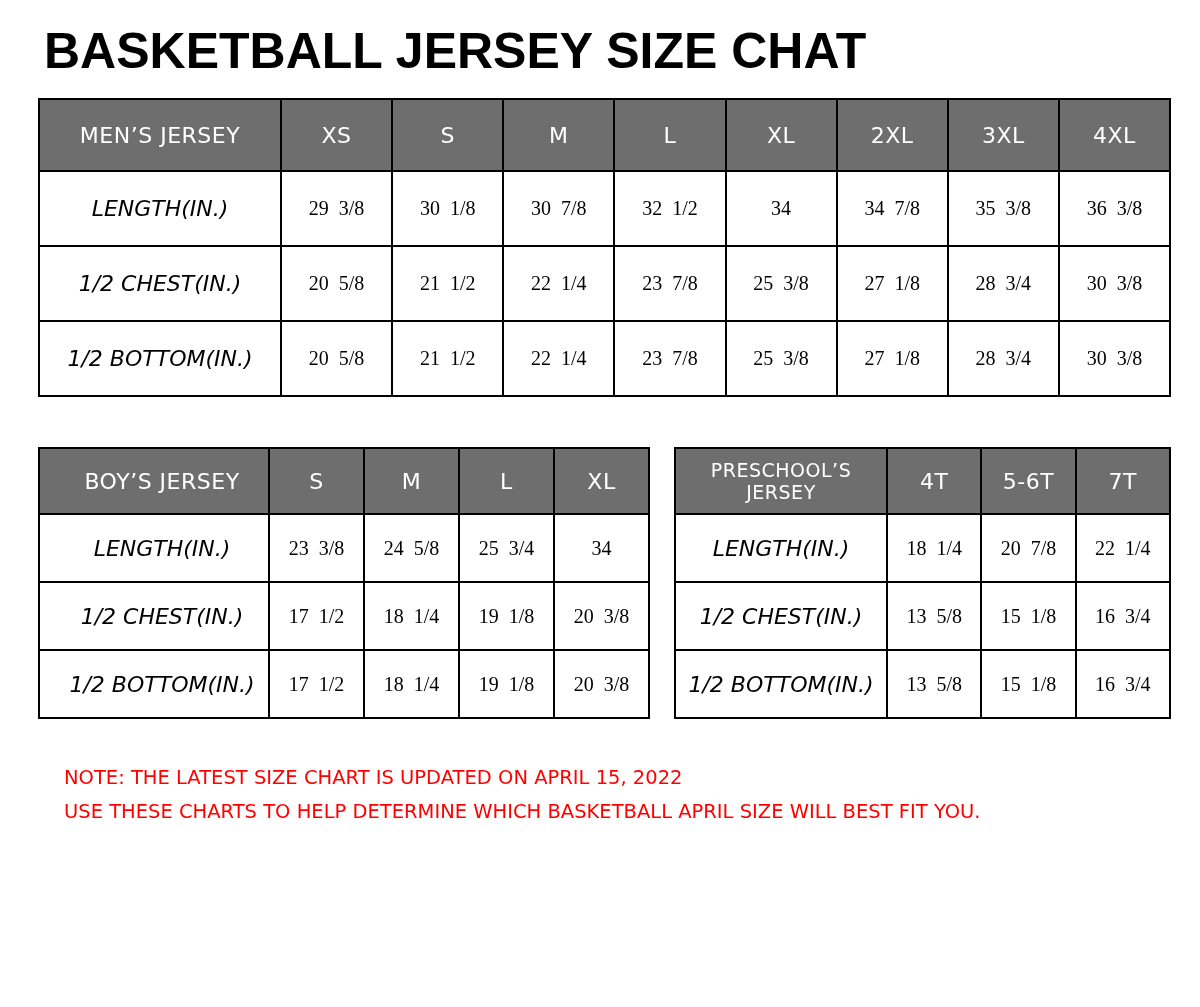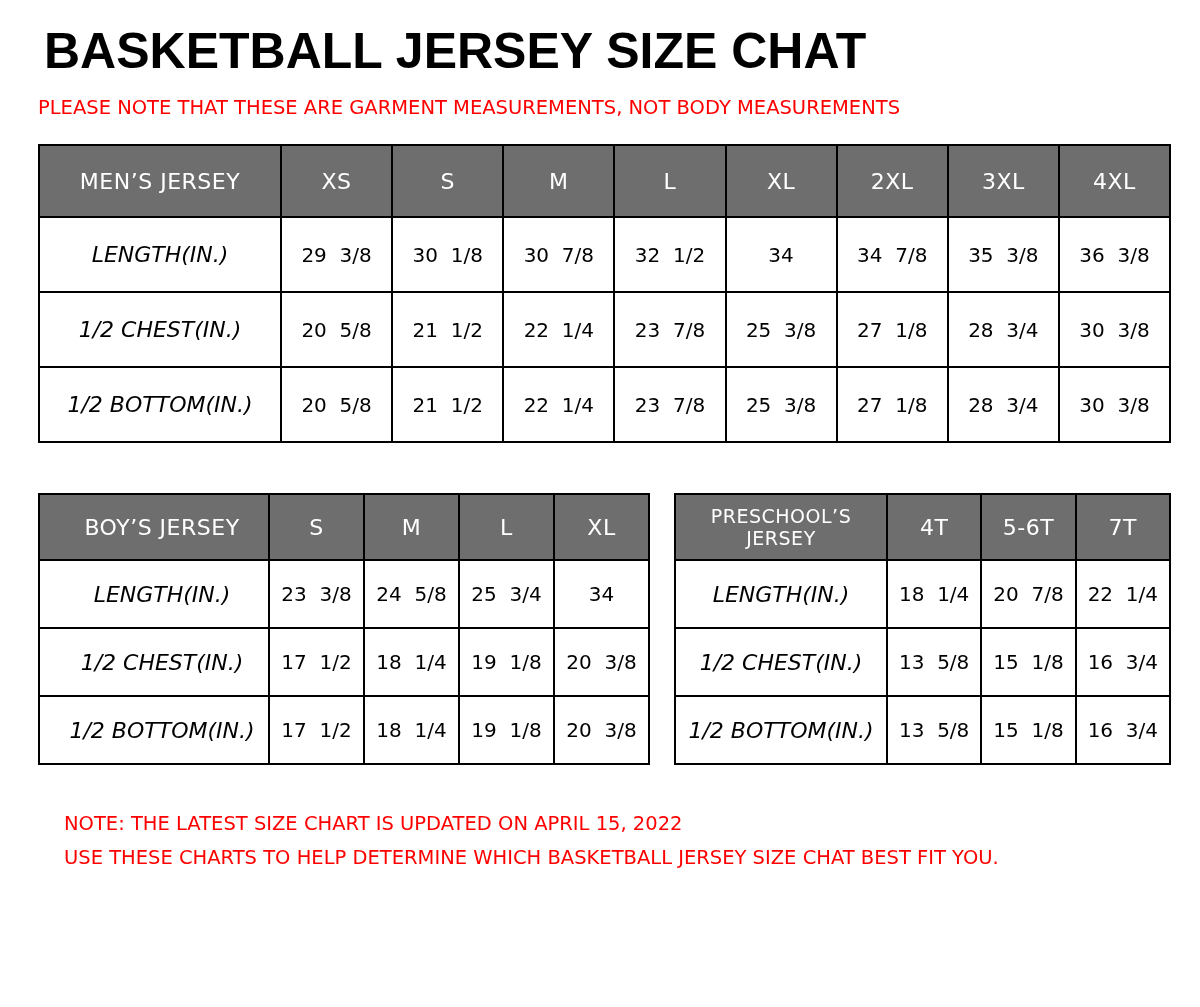--- a/index.html
+++ b/index.html
@@ -111,7 +111,6 @@
 
   <div class="title">BASKETBALL JERSEY SIZE CHAT</div>
 
-  <div class="note-top">PLEASE NOTE THAT THESE ARE GARMENT MEASUREMENTS, NOT BODY MEASUREMENTS</div>
 
   <table id="men-table">
     <tbody>

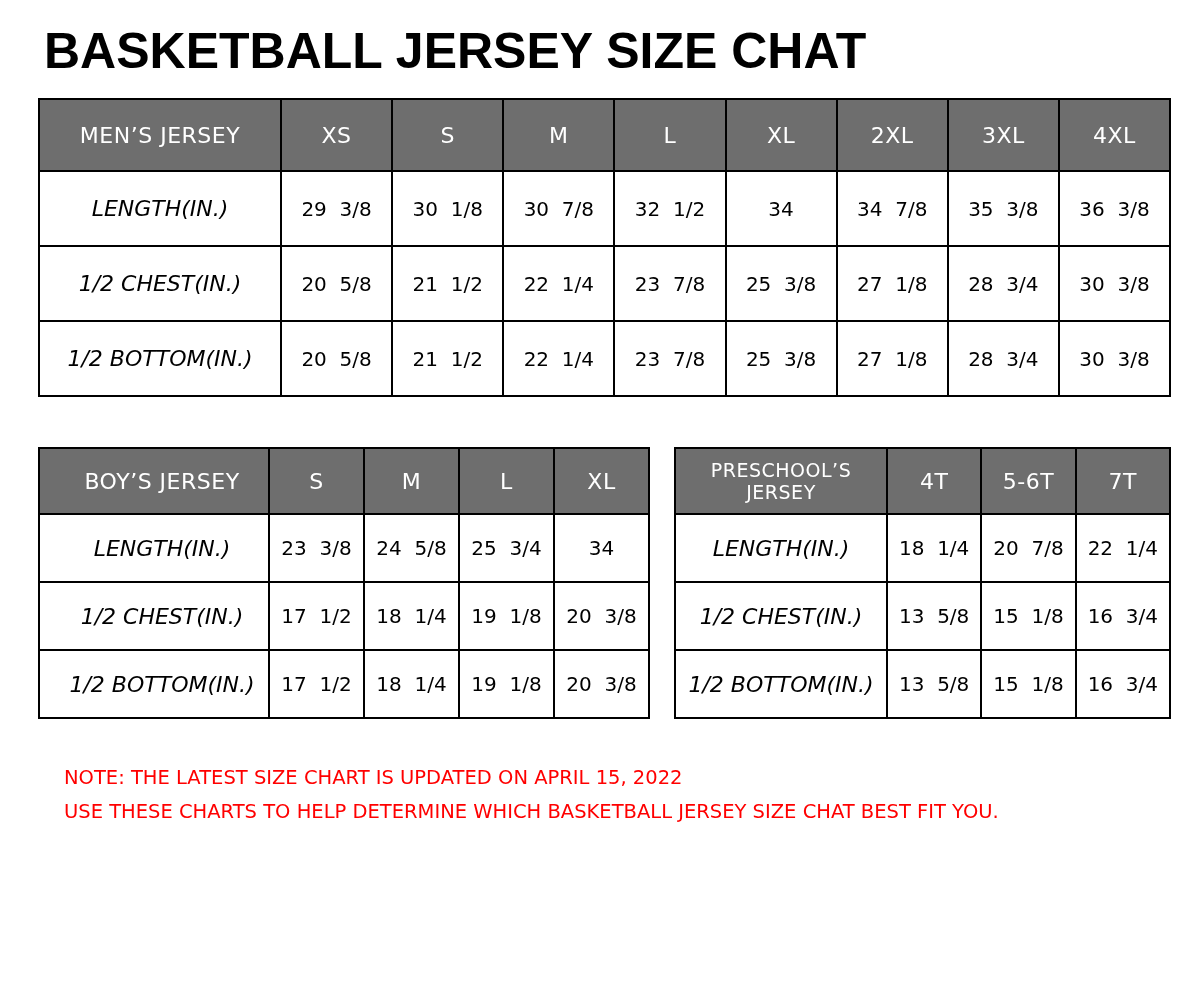--- a/index.html
+++ b/index.html
@@ -68,6 +68,7 @@
   .val {
     font-size: 20px;
     white-space: pre;
+    font-family: Liberation Serif, serif;
   }
 
   

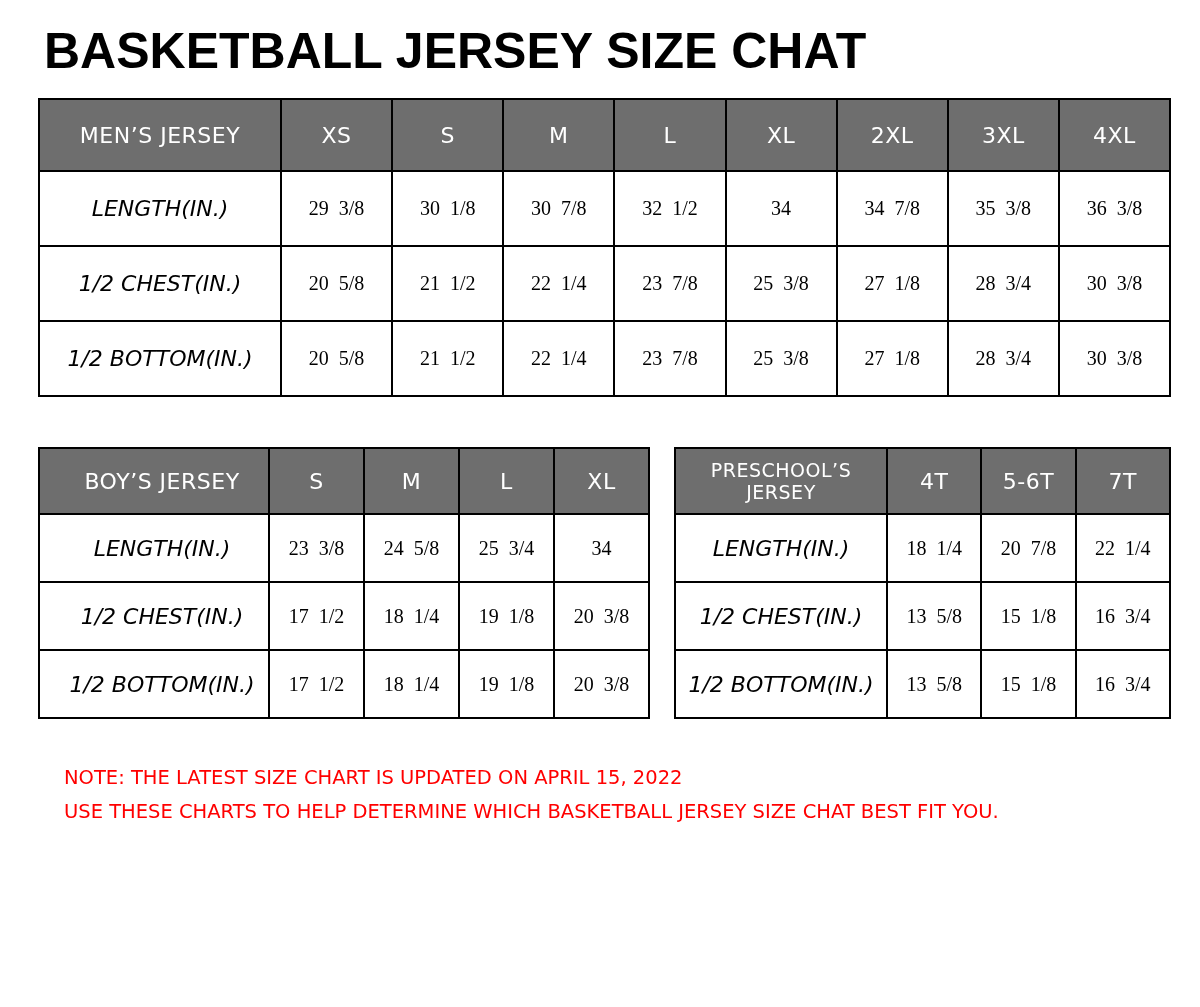--- a/index.html
+++ b/index.html
@@ -230,7 +230,7 @@
 
   <div class="notes-bottom">
     <div>NOTE: THE LATEST SIZE CHART IS UPDATED ON APRIL 15, 2022</div>
-    <div>USE THESE CHARTS TO HELP DETERMINE WHICH  BASKETBALL JERSEY  SIZE CHAT BEST FIT YOU.</div>
+    <div>USE THESE CHARTS TO HELP DETERMINE WHICH  BASKETBALL APRIL  SIZE WILL BEST FIT YOU.</div>
   </div>
 
 </div>

